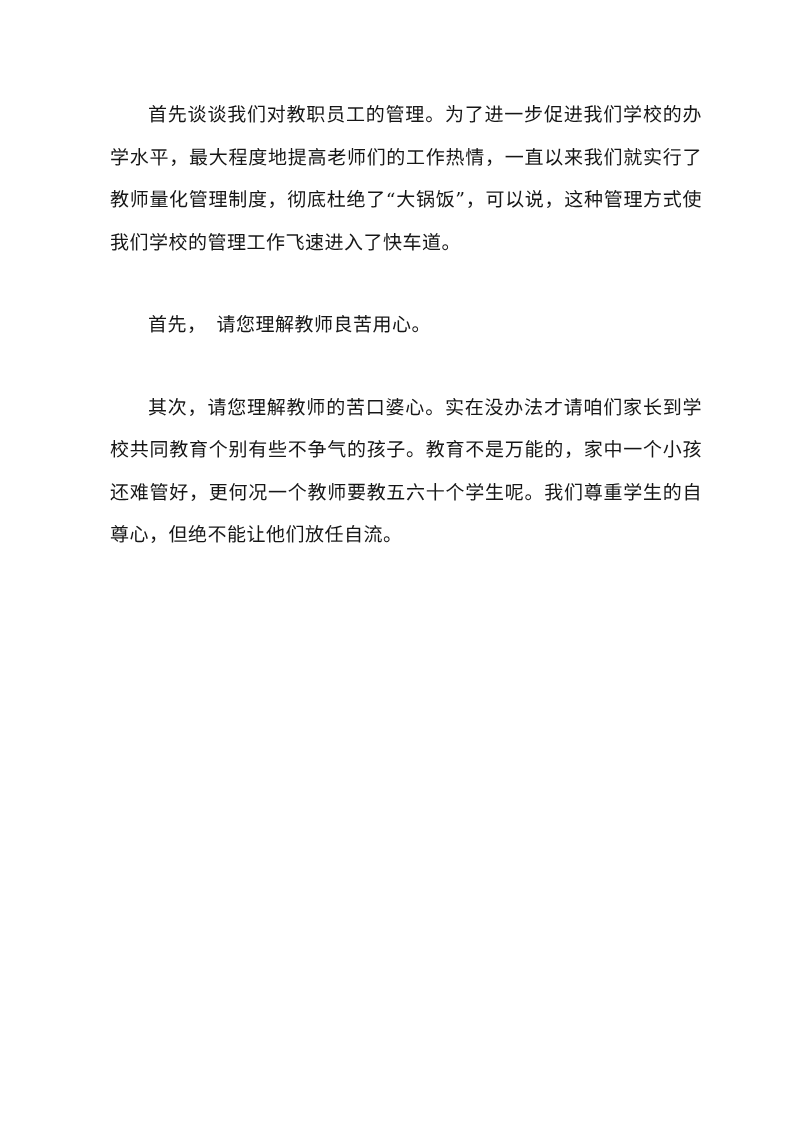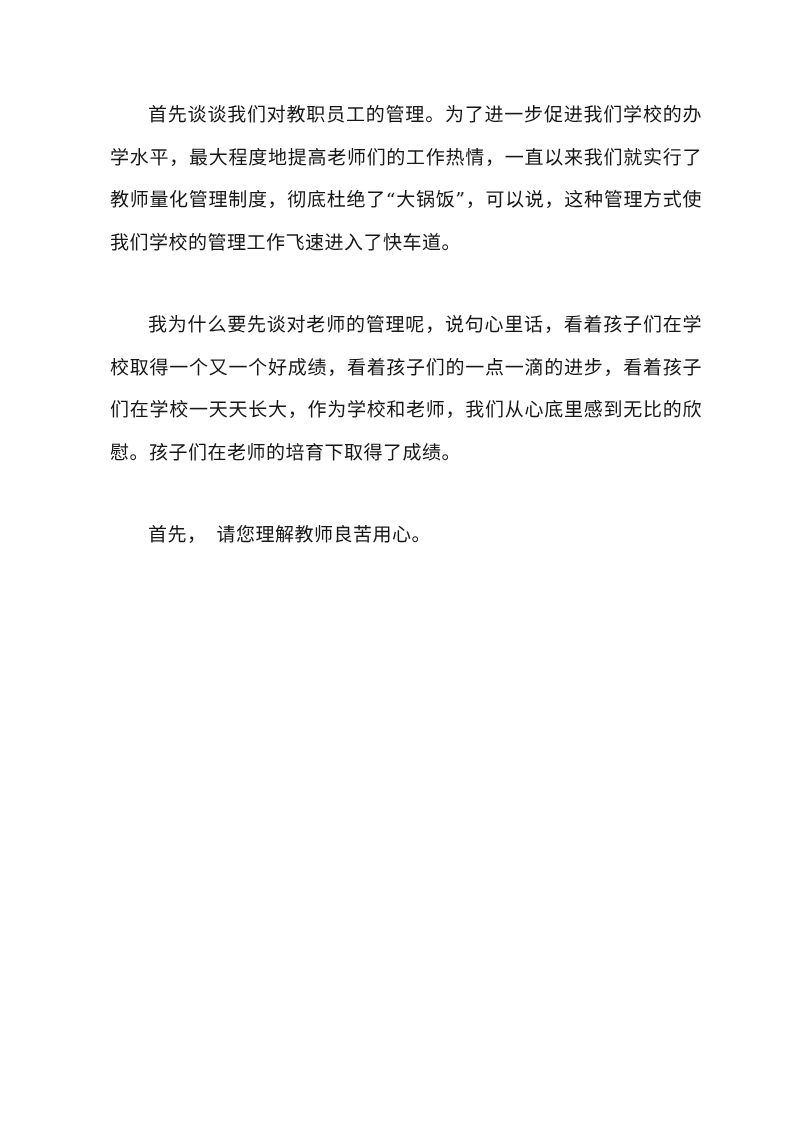--- a/index.html
+++ b/index.html
@@ -40,7 +40,6 @@
 
 <div class="page" lang="zh-CN">
   <p class="para">首先谈谈我们对教职员工的管理。为了进一步促进我们学校的办学水平，最大程度地提高老师们的工作热情，一直以来我们就实行了教师量化管理制度，彻底杜绝了“大锅饭”，可以说，这种管理方式使我们学校的管理工作飞速进入了快车道。</p>
-  <p class="para">我为什么要先谈对老师的管理呢，说句心里话，看着孩子们在学校取得一个又一个好成绩，看着孩子们的一点一滴的进步，看着孩子们在学校一天天长大，作为学校和老师，我们从心底里感到无比的欣慰。孩子们在老师的培育下取得了成绩。</p>
   <p class="para">首先，　请您理解教师良苦用心。</p>
 </div>
 

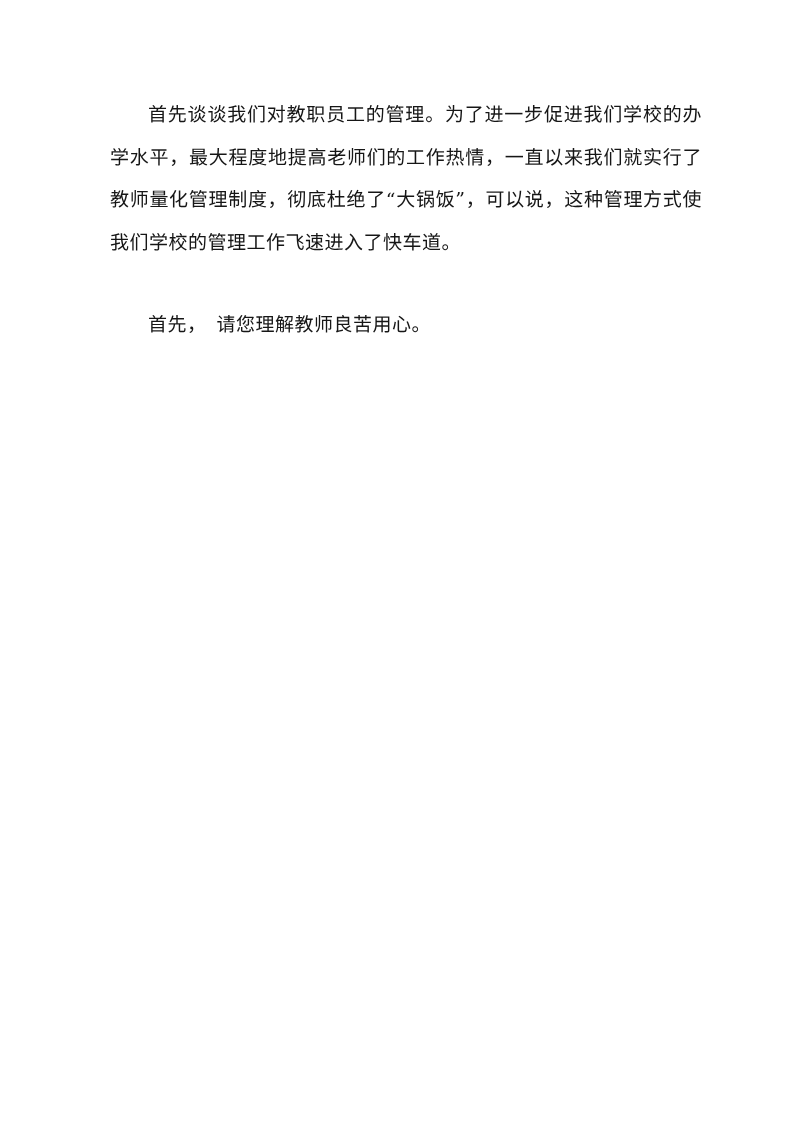--- a/index.html
+++ b/index.html
@@ -41,6 +41,7 @@
 <div class="page" lang="zh-CN">
   <p class="para">首先谈谈我们对教职员工的管理。为了进一步促进我们学校的办学水平，最大程度地提高老师们的工作热情，一直以来我们就实行了教师量化管理制度，彻底杜绝了“大锅饭”，可以说，这种管理方式使我们学校的管理工作飞速进入了快车道。</p>
   <p class="para">首先，　请您理解教师良苦用心。</p>
+  <p class="para">其次，请您理解教师的苦口婆心。实在没办法才请咱们家长到学校共同教育个别有些不争气的孩子。教育不是万能的，家中一个小孩还难管好，更何况一个教师要教五六十个学生呢。我们尊重学生的自尊心，但绝不能让他们放任自流。</p>
 </div>
 
 </body></html>

